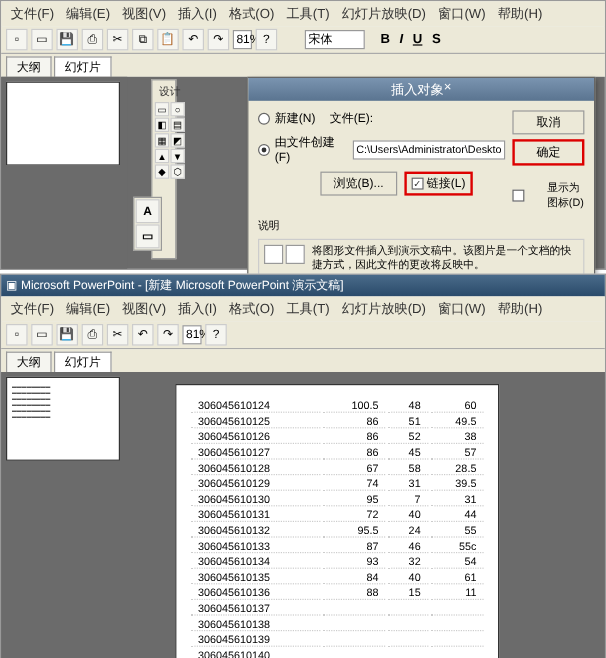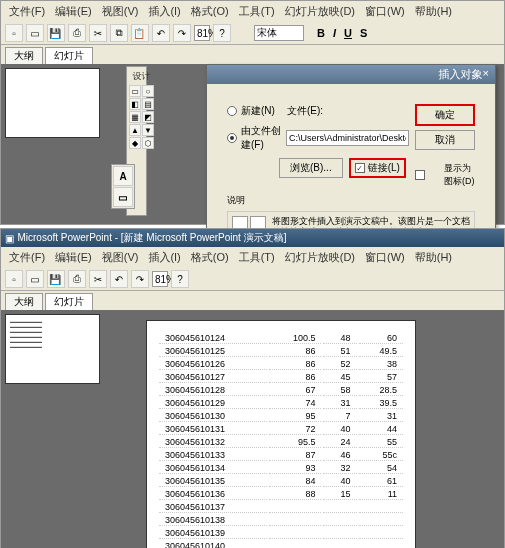--- a/index.html
+++ b/index.html
@@ -33,7 +33,7 @@
   .side-palette .tool-btn { width: 20px; height: 20px; margin: 1px; font-weight: bold; }
   
   .dialog { position: absolute; left: 205px; top: 0px; width: 290px; background: #ece9d8; border: 1px solid #666; box-shadow: 2px 2px 4px rgba(0,0,0,0.3); }
-  .dialog-title { background: linear-gradient(#7a94b0, #5a7490); color: #fff; padding: 2px 6px; font-size: 11px; display: flex; justify-content: flex-end; }
+  .dialog-title { background: linear-gradient(#7a94b0, #5a7490); color: #fff; padding: 2px 6px; font-size: 11px; display: flex; justify-content: center; }
   .dialog-body { padding: 20px; font-size: 10px; }
   .dialog-row { margin-bottom: 6px; display: flex; align-items: center; gap: 4px; }
   .radio { width: 10px; height: 10px; border: 1px solid #666; border-radius: 50%; background: #fff; flex-shrink: 0; }

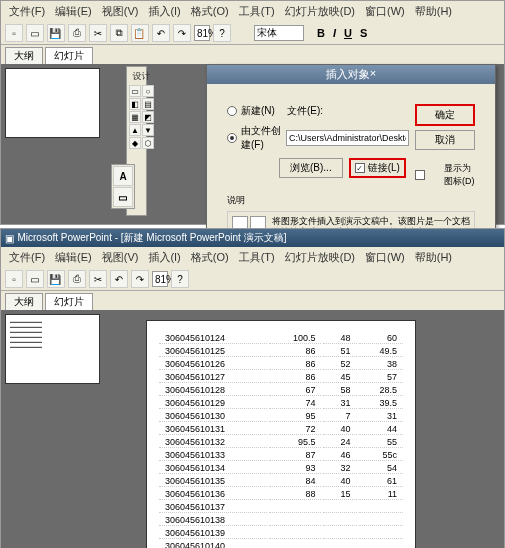--- a/index.html
+++ b/index.html
@@ -34,7 +34,7 @@
   
   .dialog { position: absolute; left: 205px; top: 0px; width: 290px; background: #ece9d8; border: 1px solid #666; box-shadow: 2px 2px 4px rgba(0,0,0,0.3); }
   .dialog-title { background: linear-gradient(#7a94b0, #5a7490); color: #fff; padding: 2px 6px; font-size: 11px; display: flex; justify-content: center; }
-  .dialog-body { padding: 20px; font-size: 10px; }
+  .dialog-body { padding: 8px; font-size: 10px; }
   .dialog-row { margin-bottom: 6px; display: flex; align-items: center; gap: 4px; }
   .radio { width: 10px; height: 10px; border: 1px solid #666; border-radius: 50%; background: #fff; flex-shrink: 0; }
   .radio.checked::after { content: ""; display: block; width: 4px; height: 4px; background: #333; border-radius: 50%; margin: 2px; }

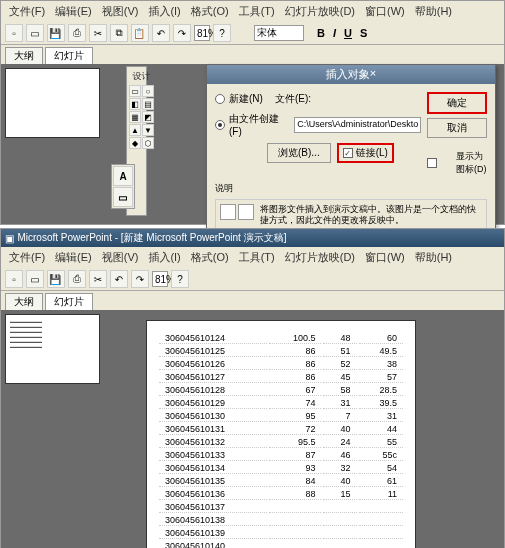--- a/index.html
+++ b/index.html
@@ -142,8 +142,8 @@
             </div>
           </div>
           <div style="width:60px; display:flex; flex-direction:column; gap:4px;">
+            <button class="btn">取消</button>
             <button class="btn highlight-red">确定</button>
-            <button class="btn">取消</button>
             <div style="display:flex; align-items:center; gap:19px; margin-top:8px;">
               <div class="checkbox"></div>
               <span style="font-size:9px">显示为图标(D)</span>

